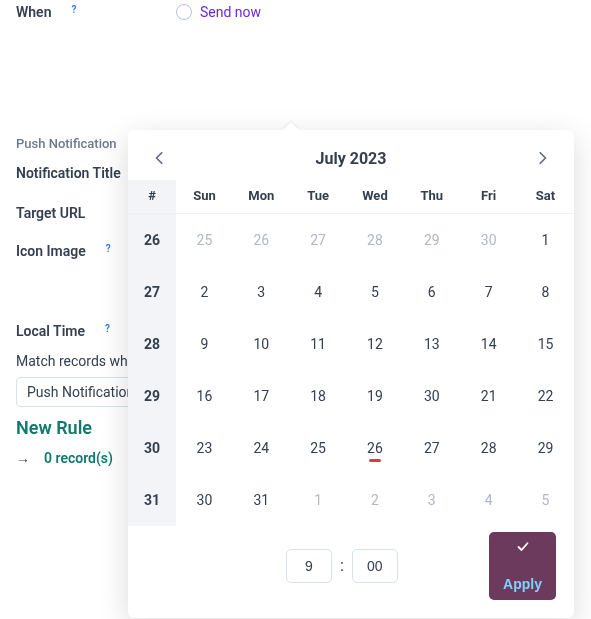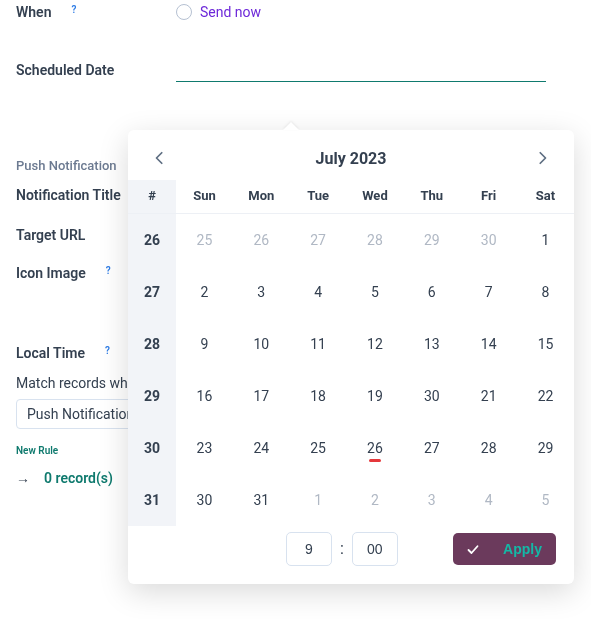--- a/index.html
+++ b/index.html
@@ -230,12 +230,6 @@
   <div class="spacer"></div>
 
   
-  <div class="row">
-    <div class="label-col" style="padding-top:2px;">
-      <span>Scheduled Date</span>
-    </div>
-    <input class="input-underline" type="text" value="" style="">
-  </div>
 
   <div style="height:76px"></div>
 

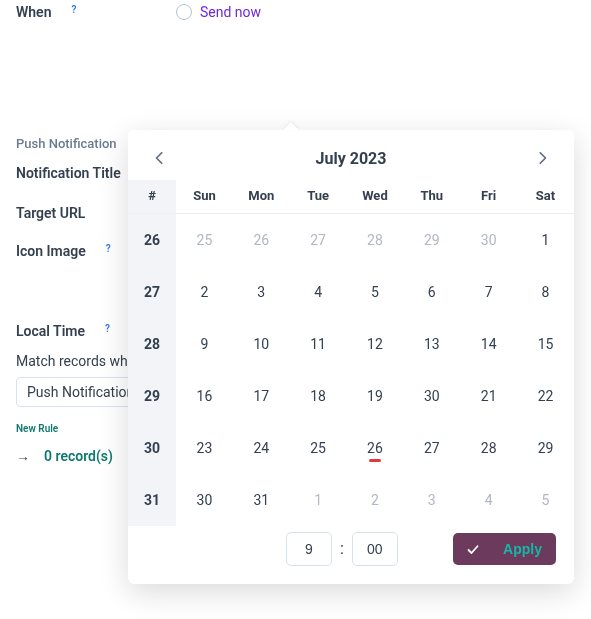--- a/index.html
+++ b/index.html
@@ -87,7 +87,7 @@
   .link {
     color: #0f7a6e;
     font-weight: 600;
-    font-size: 10px;
+    font-size: 18px;
     cursor: pointer;
   }
   .arrow-records {

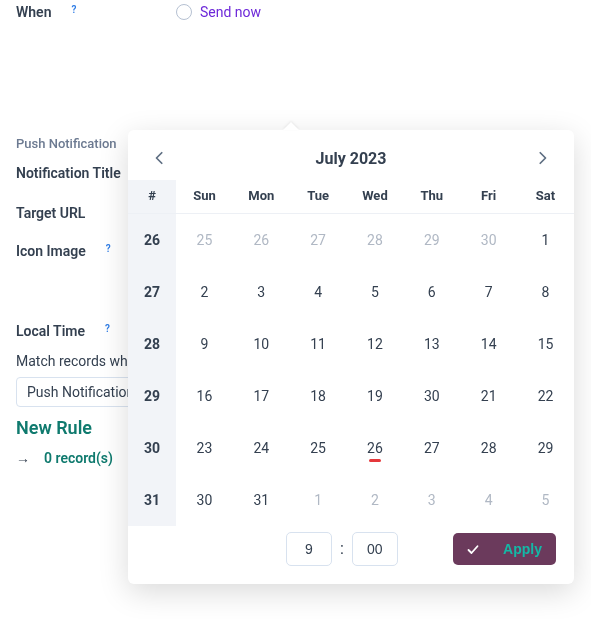--- a/index.html
+++ b/index.html
@@ -195,7 +195,7 @@
   }
   .apply-btn {
     background: #6b3a5c;
-    color: #14b8a6;
+    color: #7dd3fc;
     border: none;
     border-radius: 5px;
     padding: 8px 14px;
@@ -203,6 +203,7 @@
     font-weight: 600;
     display:flex; align-items:center; gap:24px;
     cursor:pointer;
+    flex-direction:column;
   }
   .check {
     width:12px;height:12px;display:inline-block;

